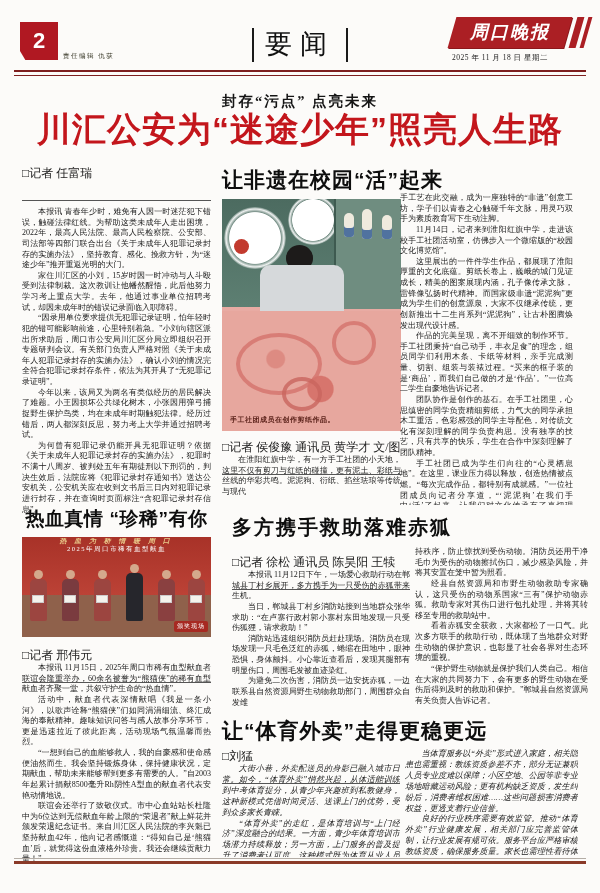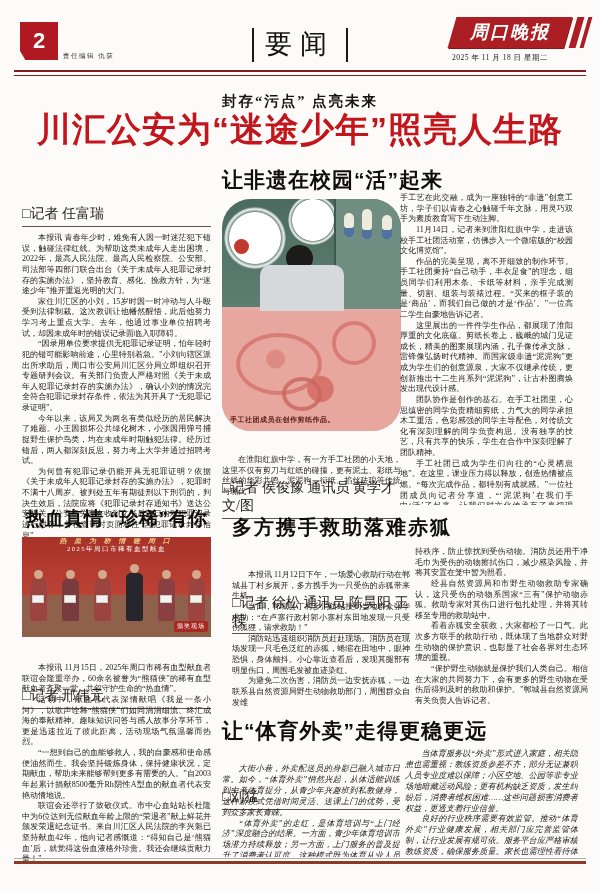--- a/index.html
+++ b/index.html
@@ -41,7 +41,7 @@
   .main-headline{ position:absolute; left:0; top:110px; width:600px; text-align:center;
     font:bold 34px/1.15 "Liberation Sans", sans-serif; color:#c3161c; letter-spacing:1px; }
   
-  .byline{ font-size:14px; color:#222; border-bottom:1px solid #555; padding-bottom:3px; margin-bottom:6px;margin-top:40px; }
+  .byline{ font-size:12px; color:#222; border-bottom:1px solid #555; padding-bottom:18px; margin-bottom:6px; }
   .para{ font-size:8px; line-height:1.33; text-align:justify; text-indent:2em; color:#1b1b1b; }
   .para.cont{ text-indent:0; }
   .textblock{ overflow:hidden; }

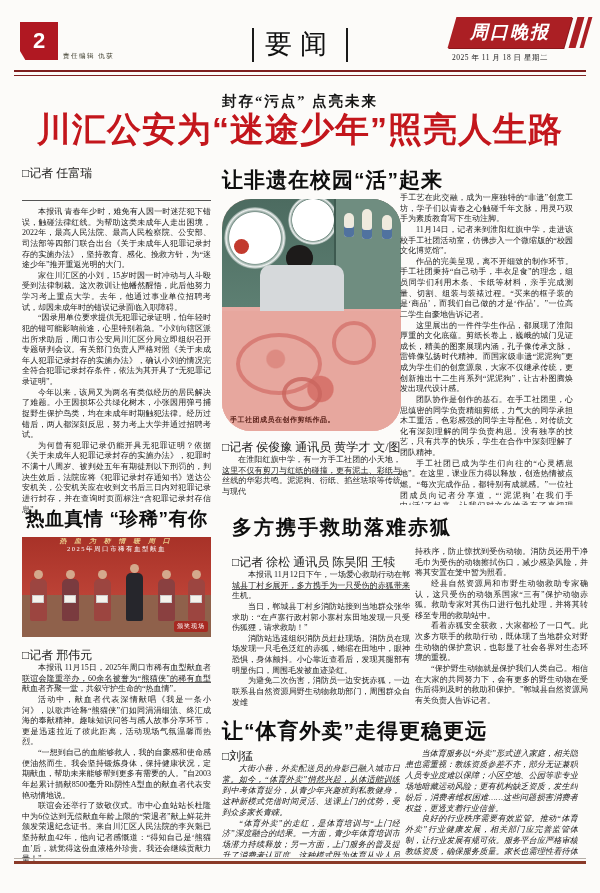--- a/index.html
+++ b/index.html
@@ -164,8 +164,8 @@
     <div class="textblock art2-right-text">
         <p class="para cont">手工艺在此交融，成为一座独特的“非遗”创意工坊，学子们以青春之心触碰千年文脉，用灵巧双手为素质教育写下生动注脚。</p>
         <p class="para">11月14日，记者来到淮阳红旗中学，走进该校手工社团活动室，仿佛步入一个微缩版的“校园文化博览馆”。</p>
+        <p class="para">这里展出的一件件学生作品，都展现了淮阳厚重的文化底蕴。剪纸长卷上，巍峨的城门见证成长，精美的图案展现内涵，孔子像传承文脉，雷锋像弘扬时代精神。而国家级非遗“泥泥狗”更成为学生们的创意源泉，大家不仅继承传统，更创新推出十二生肖系列“泥泥狗”，让古朴图腾焕发出现代设计感。</p>
         <p class="para">作品的完美呈现，离不开细致的制作环节。手工社团秉持“自己动手，丰衣足食”的理念，组员同学们利用木条、卡纸等材料，亲手完成测量、切割、组装与装裱过程。“买来的框子装的是‘商品’，而我们自己做的才是‘作品’。”一位高二学生自豪地告诉记者。</p>
-        <p class="para">这里展出的一件件学生作品，都展现了淮阳厚重的文化底蕴。剪纸长卷上，巍峨的城门见证成长，精美的图案展现内涵，孔子像传承文脉，雷锋像弘扬时代精神。而国家级非遗“泥泥狗”更成为学生们的创意源泉，大家不仅继承传统，更创新推出十二生肖系列“泥泥狗”，让古朴图腾焕发出现代设计感。</p>
         <p class="para">团队协作是创作的基石。在手工社团里，心思缜密的同学负责精细剪纸，力气大的同学承担木工重活，色彩感强的同学主导配色，对传统文化有深刻理解的同学负责构思。没有独享的技艺，只有共享的快乐，学生在合作中深刻理解了团队精神。</p>
         <p class="para">手工社团已成为学生们向往的“心灵栖息地”。在这里，课业压力得以释放，创造热情被点燃。“每次完成作品，都特别有成就感。”一位社团成员向记者分享道，“‘泥泥狗’在我们手中‘活’了起来，让我们对文化传承有了真切理解。”</p>
       </div>

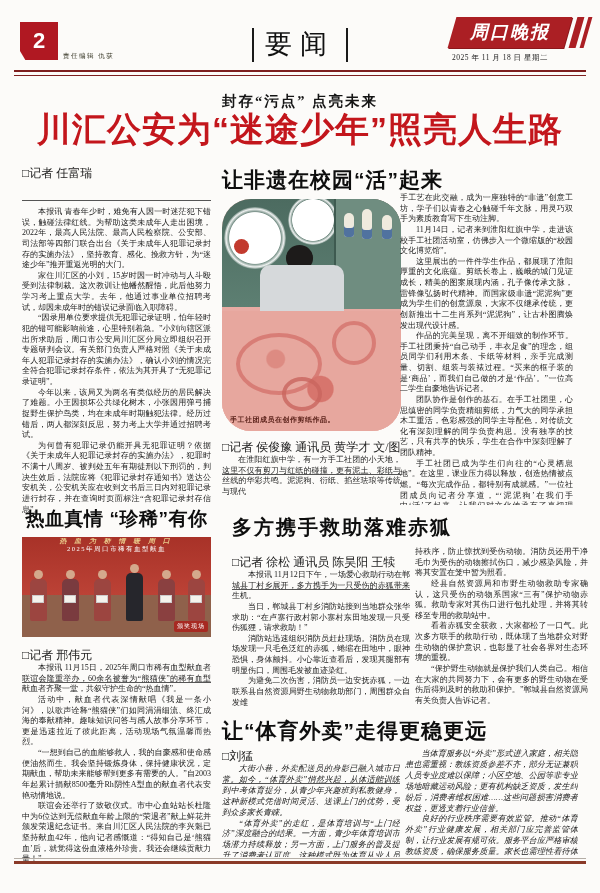--- a/index.html
+++ b/index.html
@@ -52,7 +52,7 @@
   
   .art2{ position:absolute; left:222px; top:166px; width:356px; height:340px; }
   .art2 .art-headline{ font-size:21px; letter-spacing:1px; }
-  .photo1{ position:absolute; left:0; top:33px; width:179px; height:232px; overflow:hidden; background:#e8aba3;border-radius:29px; }
+  .photo1{ position:absolute; left:0; top:33px; width:179px; height:232px; overflow:hidden; background:#e8aba3; }
   .p1-wall{ position:absolute; left:0; top:0; width:179px; height:108px; background:linear-gradient(#4c6b60,#5d7f72); }
   .p1-case{ position:absolute; left:112px; top:0; width:67px; height:110px; background:#6f8d80; border-left:2px solid #3e5a50; }
   .p1-vase{ position:absolute; width:10px; height:24px; background:#efeade; border-radius:5px 5px 3px 3px; box-shadow:inset 0 -9px 0 #50729f; }

